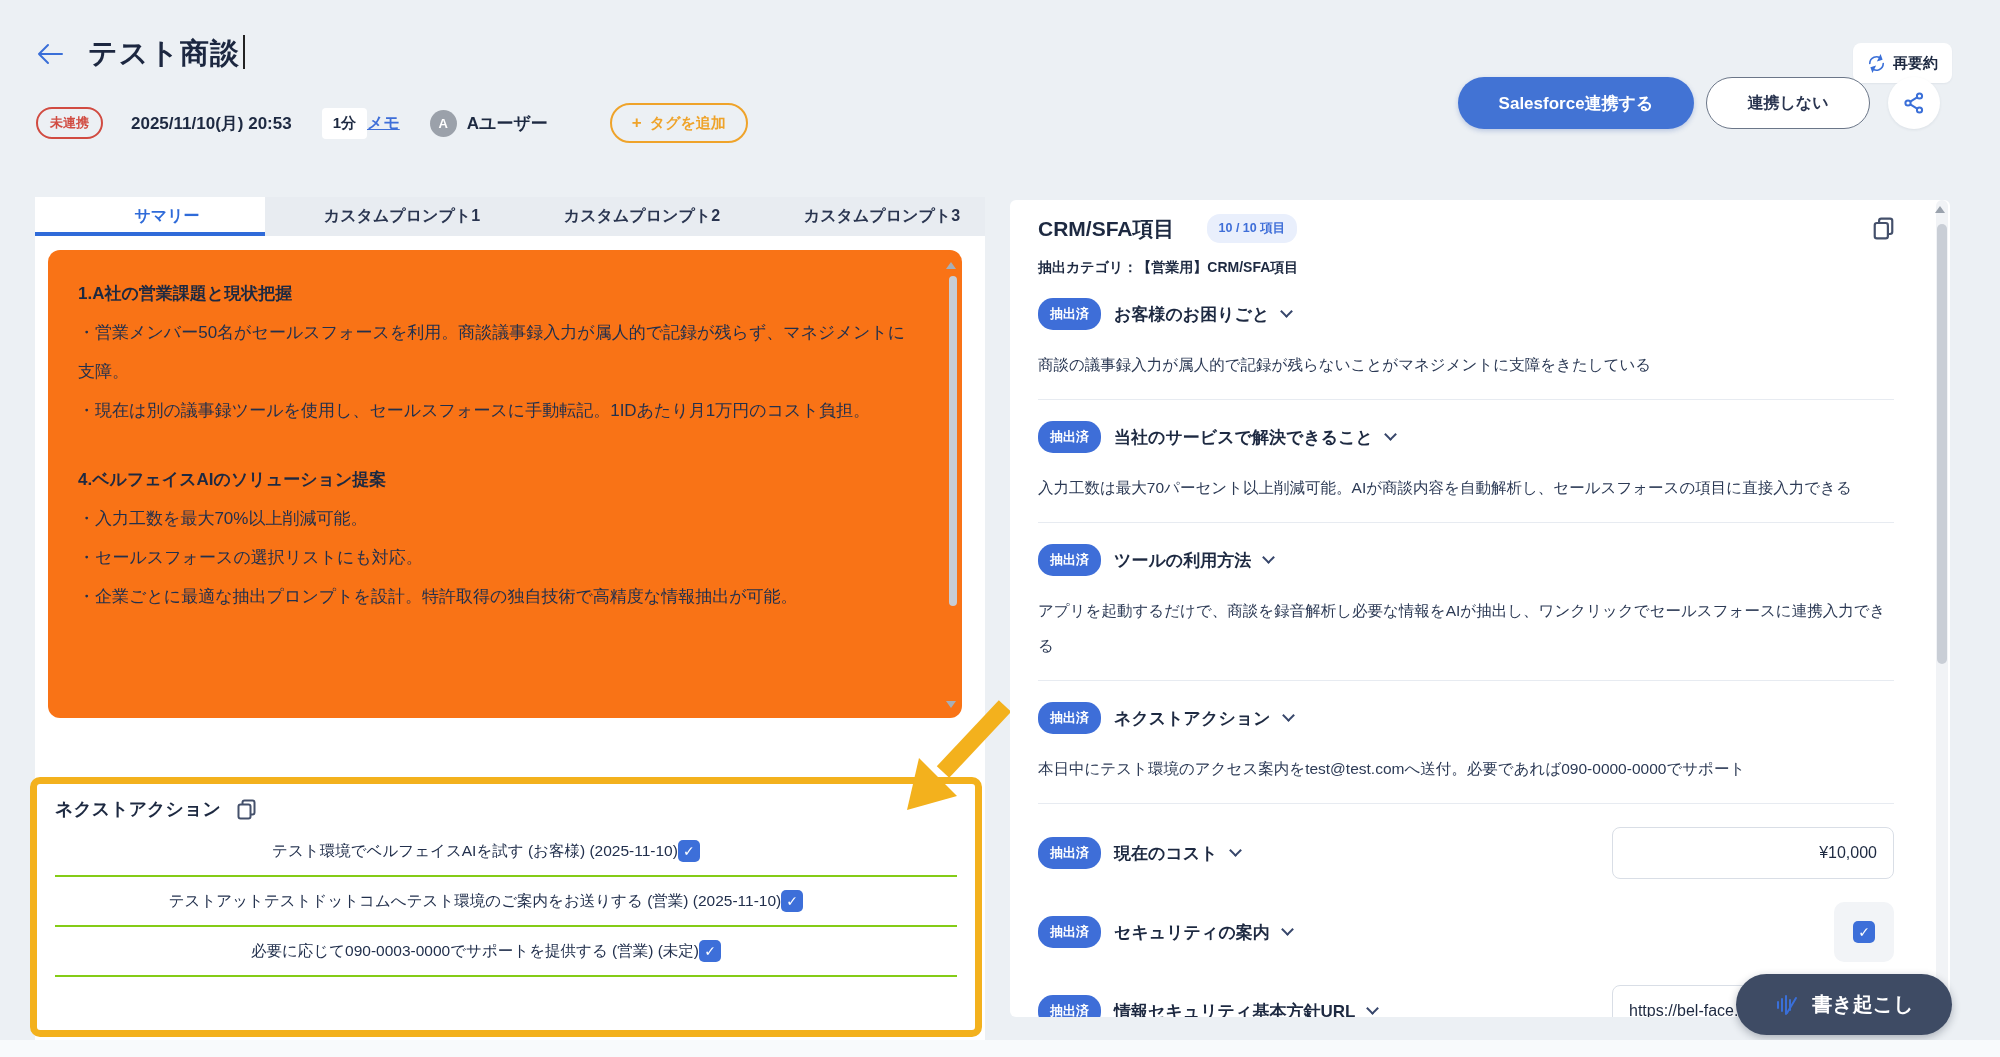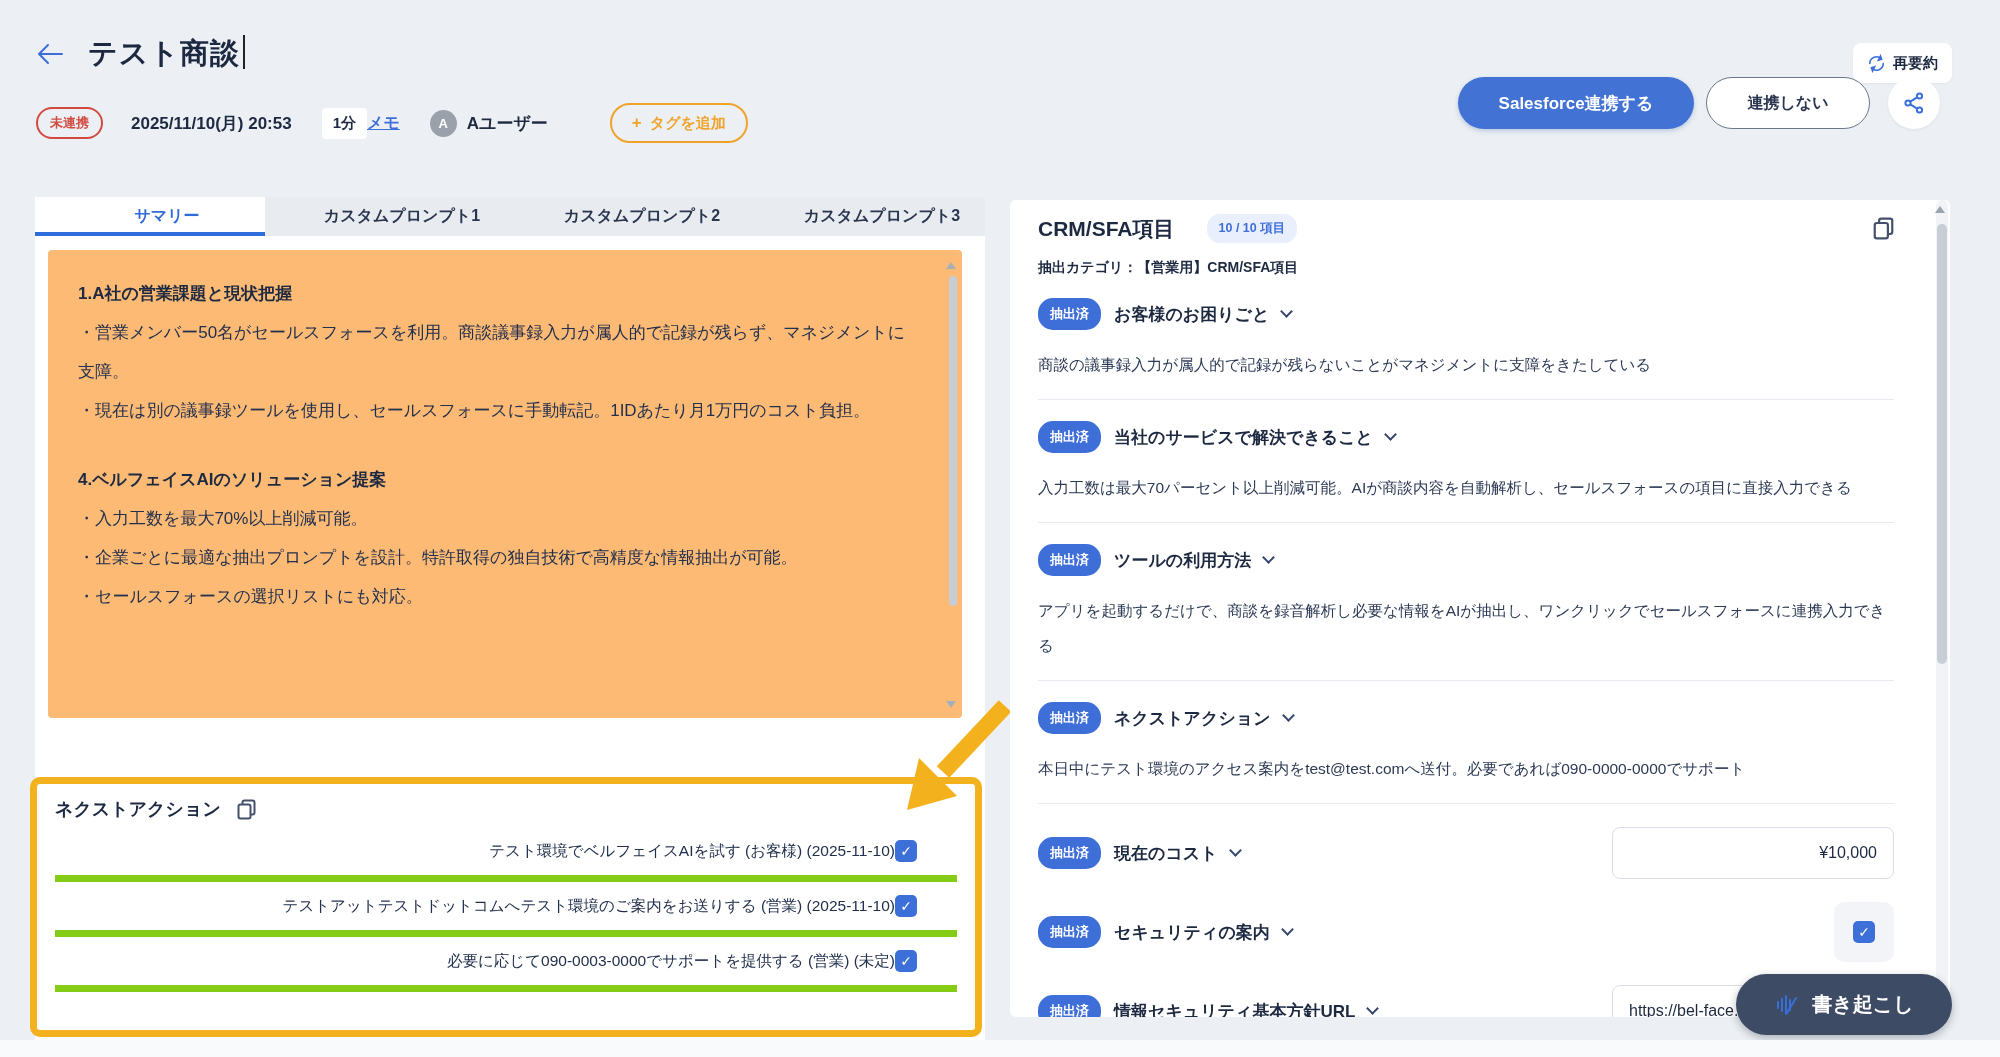--- a/index.html
+++ b/index.html
@@ -35,7 +35,7 @@
   .tab.active { flex:none; width:230px; background:#fff; color:#2f6bd9; }
   .tab.active::after { content:""; position:absolute; left:0; bottom:0; width:100%; height:4px; background:#2f6bd9; }
 
-  .summary-box { position:absolute; left:13px; top:53px; width:914px; height:468px; background:#fdba74; border-radius:4px; padding:24px 44px 20px 30px; overflow:hidden; }
+  .summary-box { position:absolute; left:13px; top:53px; width:914px; height:468px; background:#f97316; border-radius:12px; padding:24px 44px 20px 30px; overflow:hidden; }
   .sum-line { font-size:17px; line-height:39px; color:#22304d; }
   .sum-line.hd { font-weight:bold; color:#1d2941; }
   .sum-gap { height:30px; }

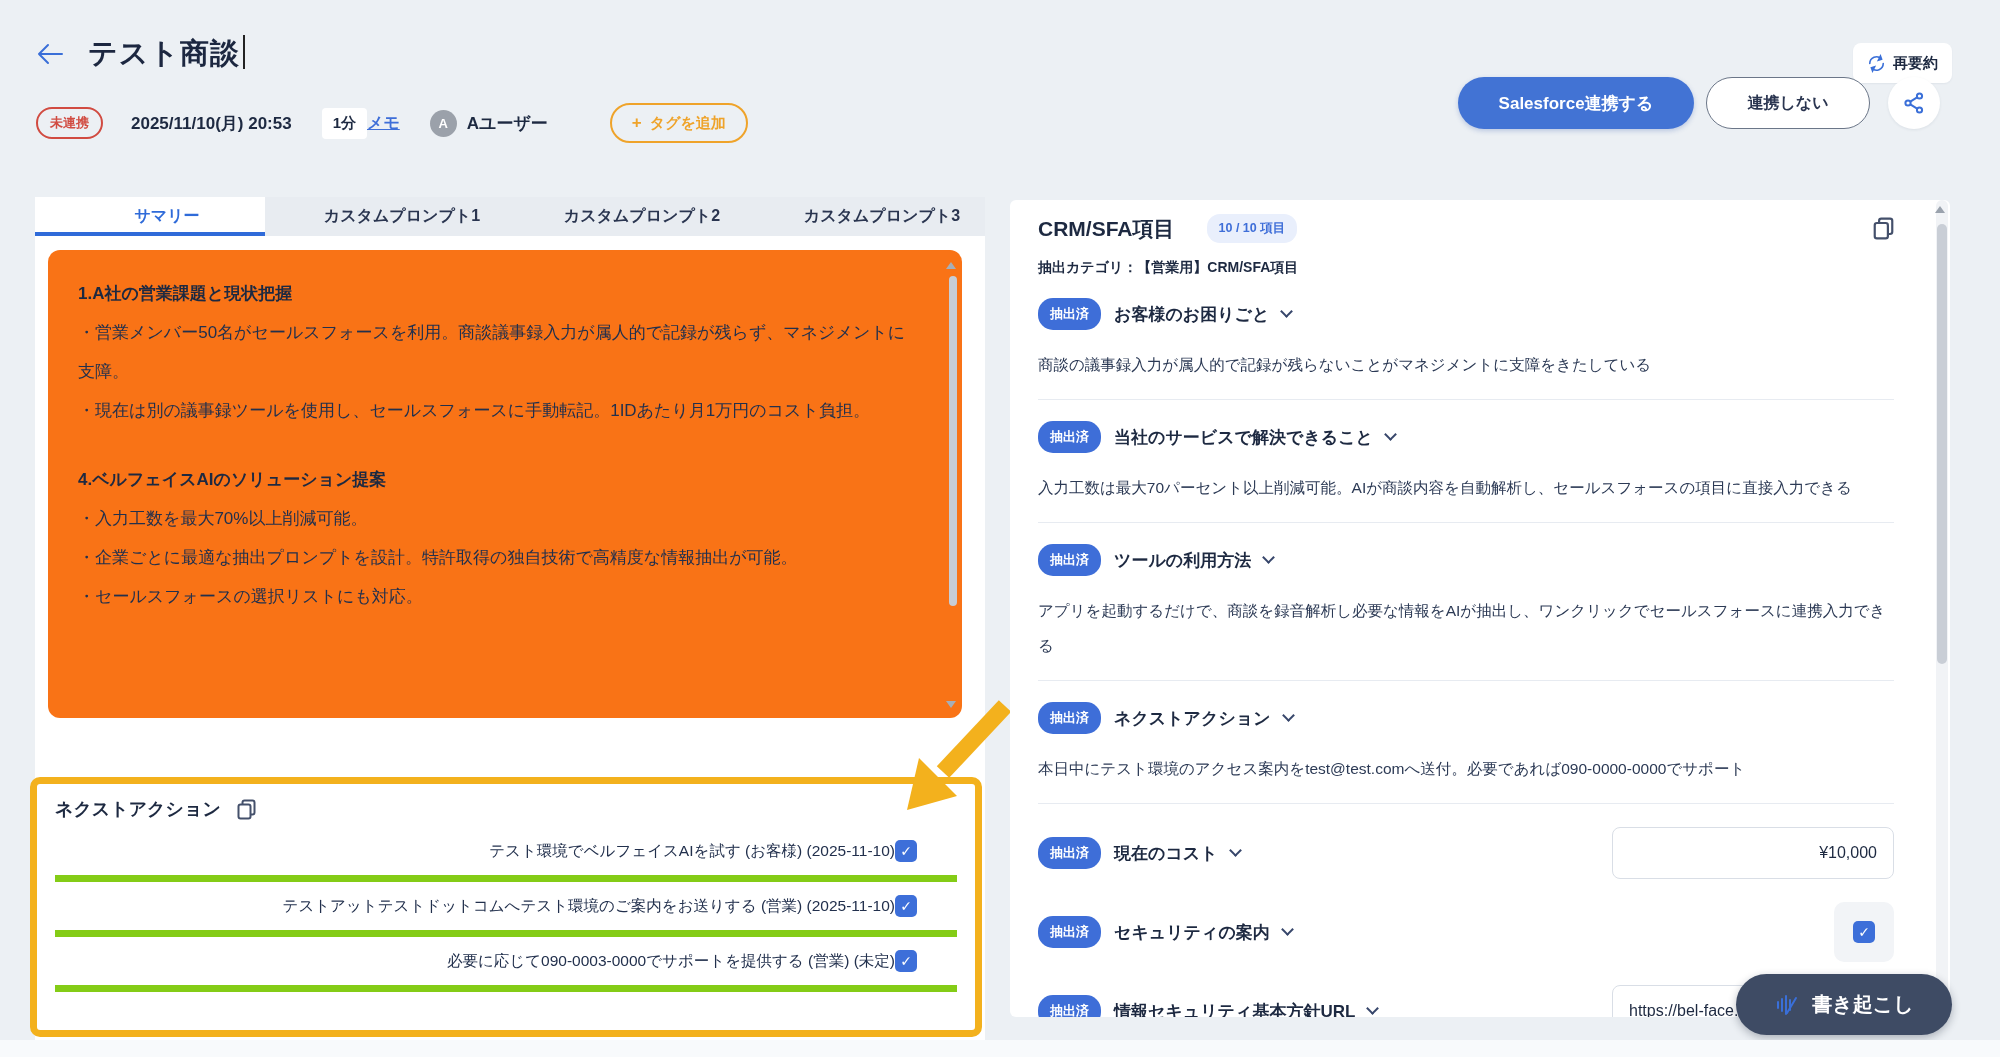--- a/index.html
+++ b/index.html
@@ -141,8 +141,8 @@
     <div class="sum-gap"></div>
     <p class="sum-line hd">4.ベルフェイスAIのソリューション提案</p>
     <p class="sum-line">・入力工数を最大70%以上削減可能。</p>
+    <p class="sum-line">・セールスフォースの選択リストにも対応。</p>
     <p class="sum-line">・企業ごとに最適な抽出プロンプトを設計。特許取得の独自技術で高精度な情報抽出が可能。</p>
-    <p class="sum-line">・セールスフォースの選択リストにも対応。</p>
     <div class="sb-track">
       <div class="sb-up"></div>
       <div class="sb-thumb"></div>

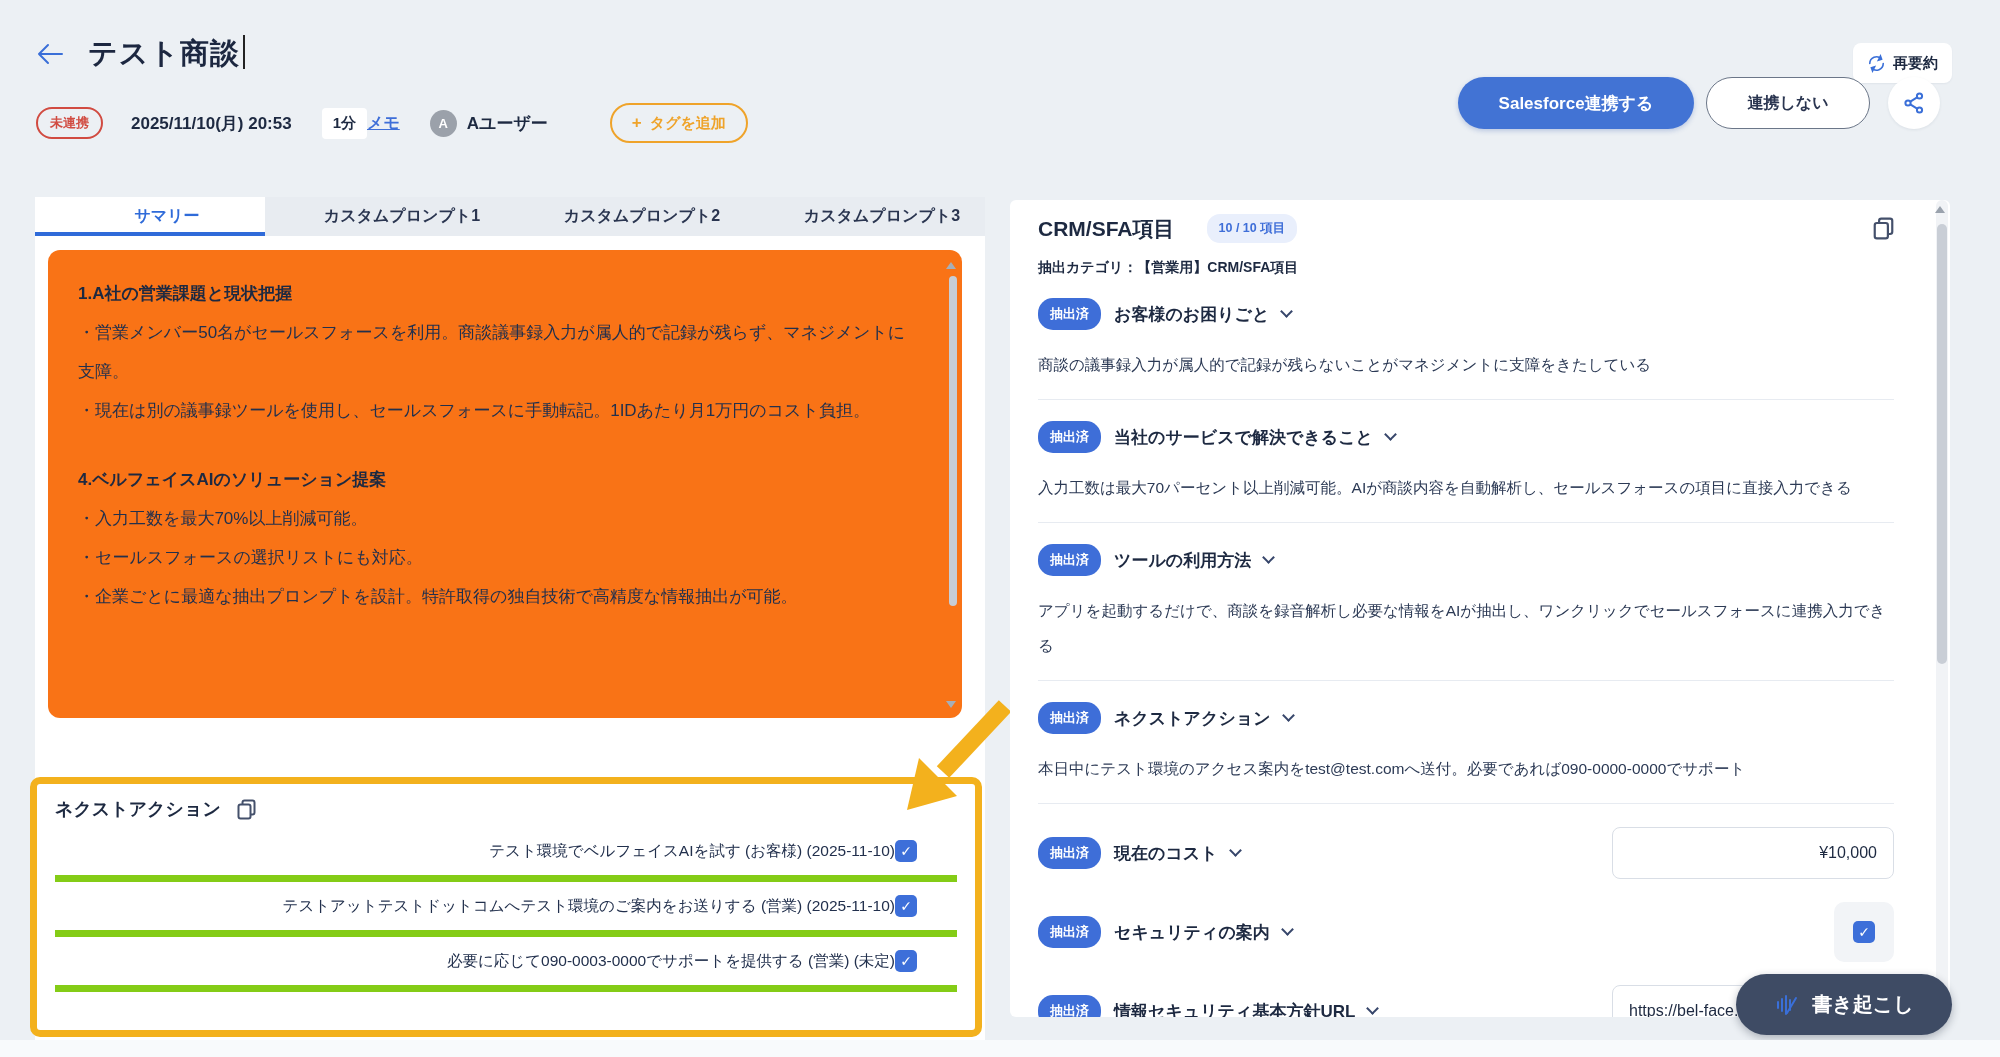--- a/index.html
+++ b/index.html
@@ -48,7 +48,7 @@
   .next-box { left:30px; top:777px; width:952px; height:260px; background:#fff; border:7px solid #f3b11d; border-radius:10px; padding:13px 18px 0 18px; }
   .next-head { display:flex; align-items:center; gap:16px; margin-bottom:6px; }
   .next-title { font-size:18px; font-weight:bold; color:#1d2941; }
-  .na-item { display:flex; align-items:center; justify-content:flex-end; padding:13px 40px 13px 0; border-bottom:7px solid #84cc16; }
+  .na-item { display:flex; align-items:center; justify-content:center; padding:13px 40px 13px 0; border-bottom:2px solid #84cc16; }
   .na-text { font-size:15.5px; color:#22304d; }
   .checkbox { width:22px; height:22px; background:#3d6fd9; border-radius:5px; color:#fff; font-size:14px; font-weight:bold; display:flex; align-items:center; justify-content:center; cursor:pointer; }
 

